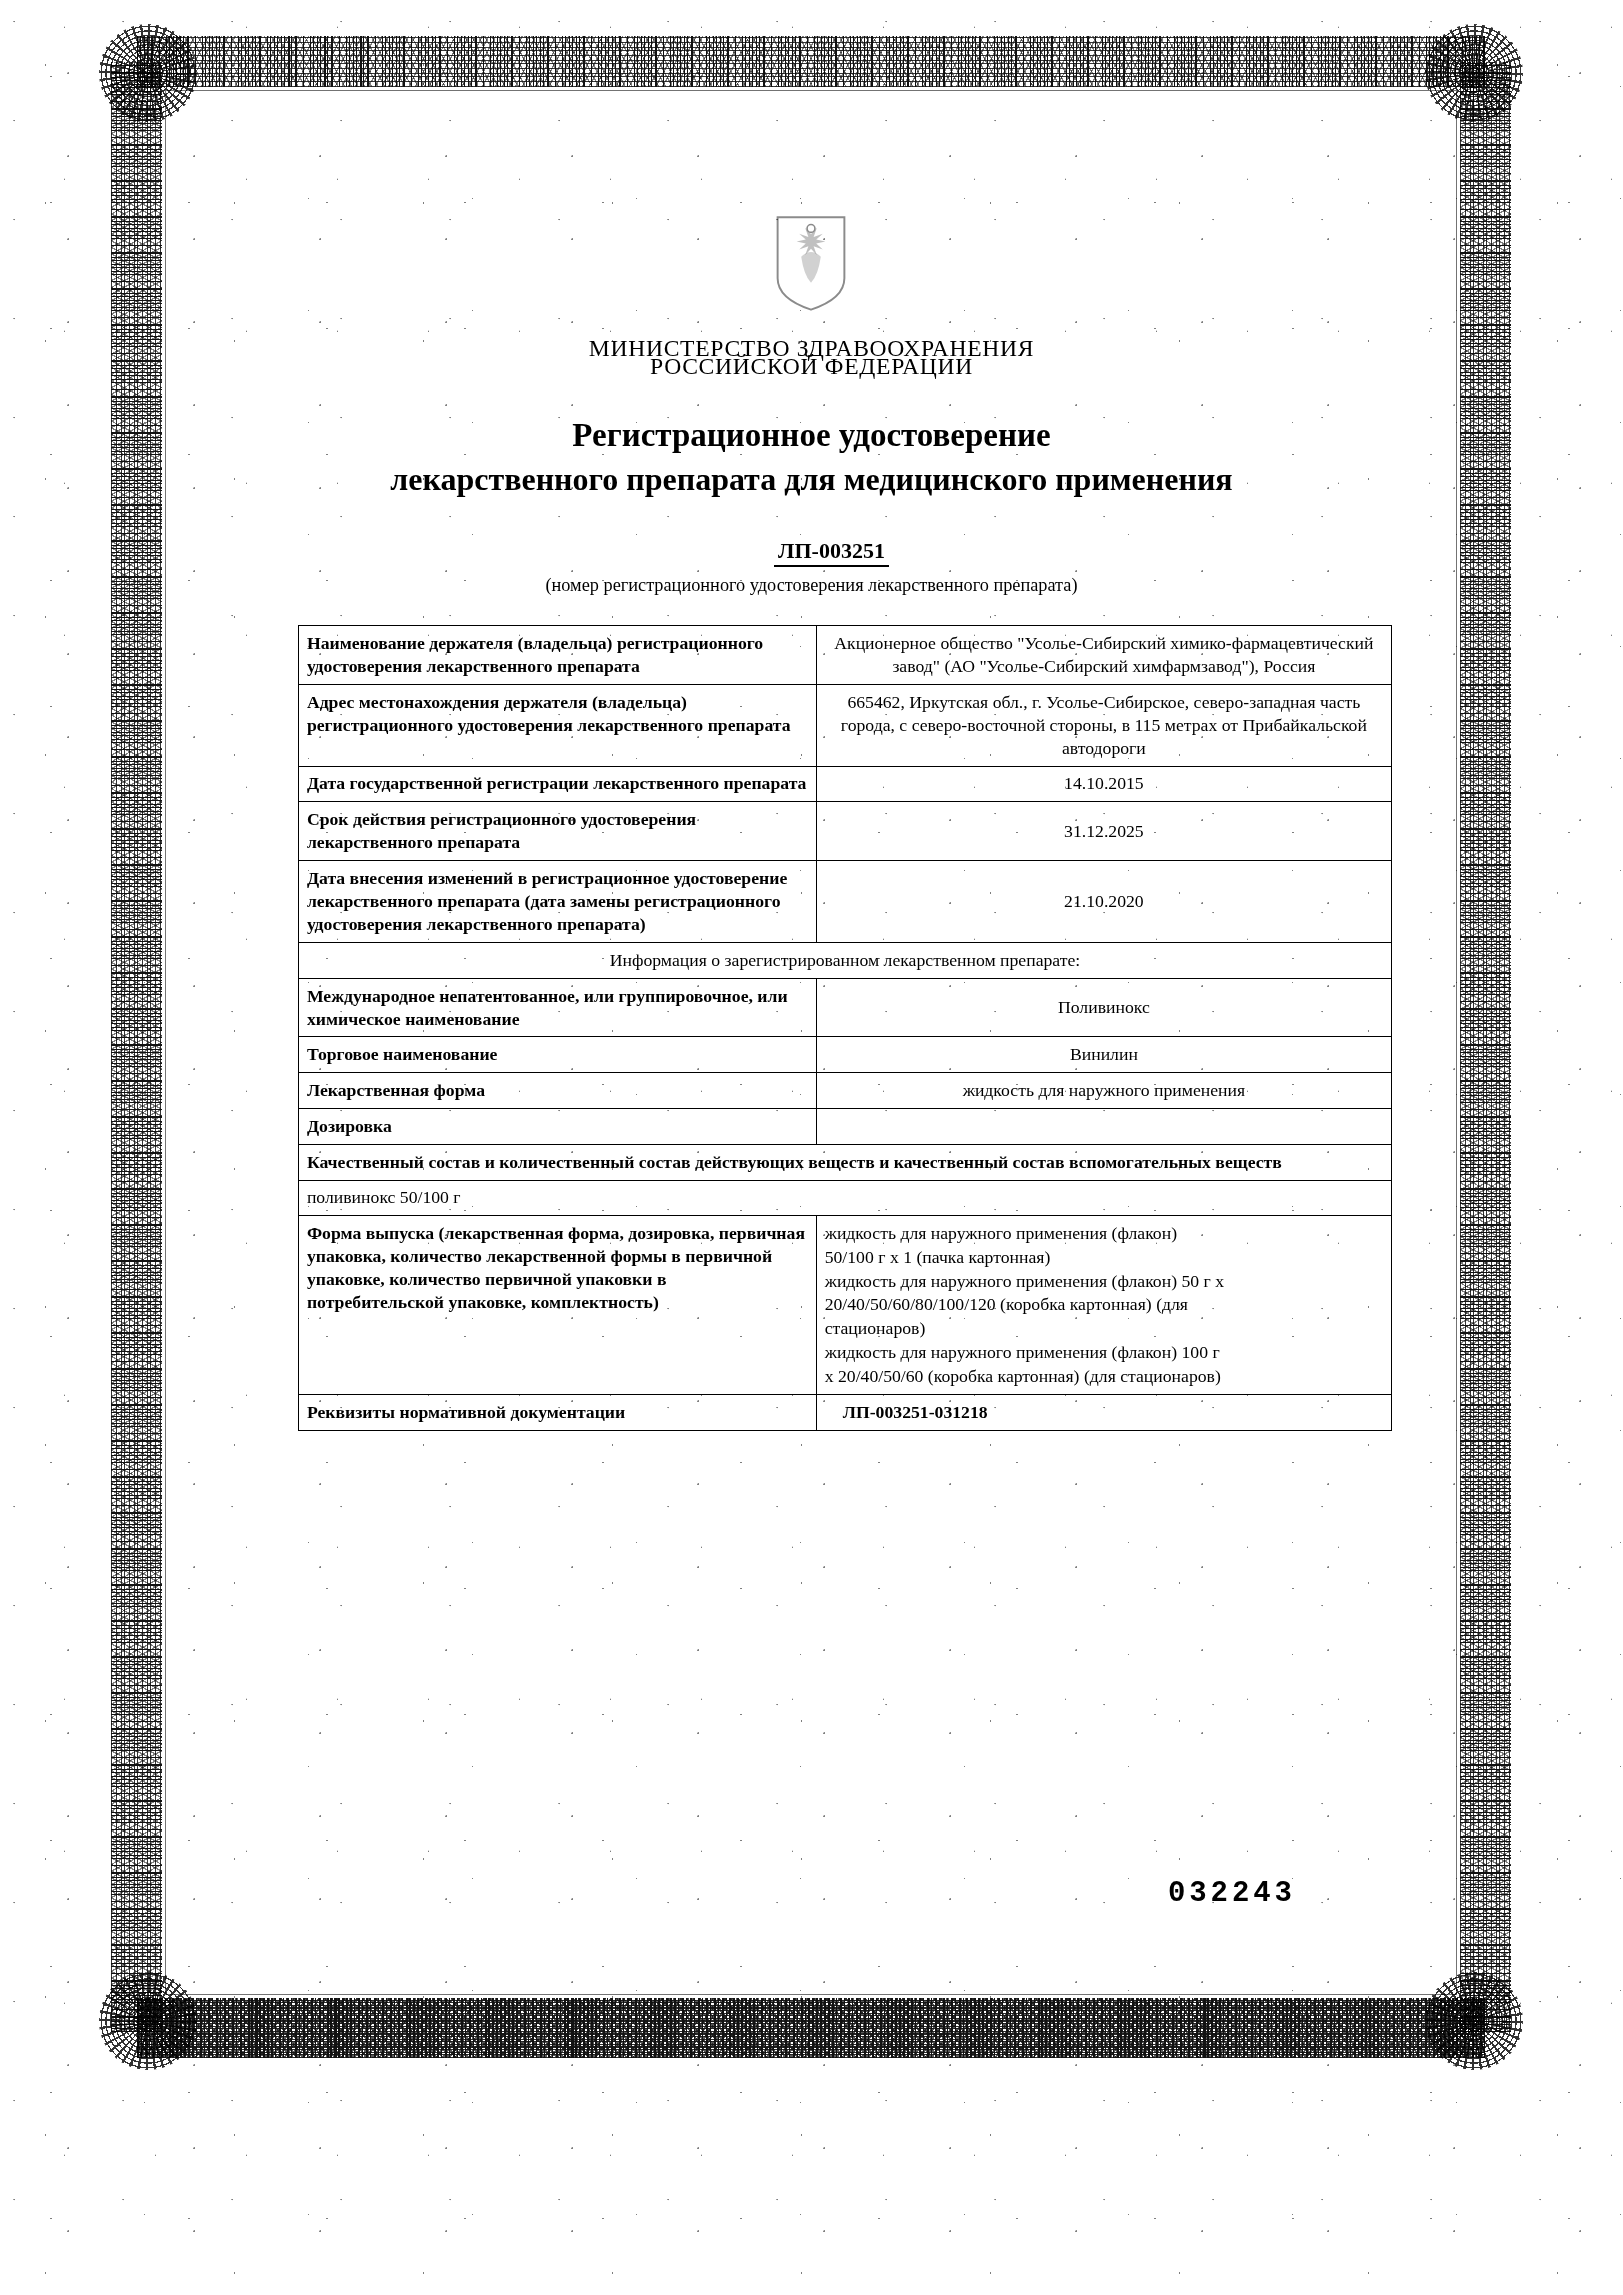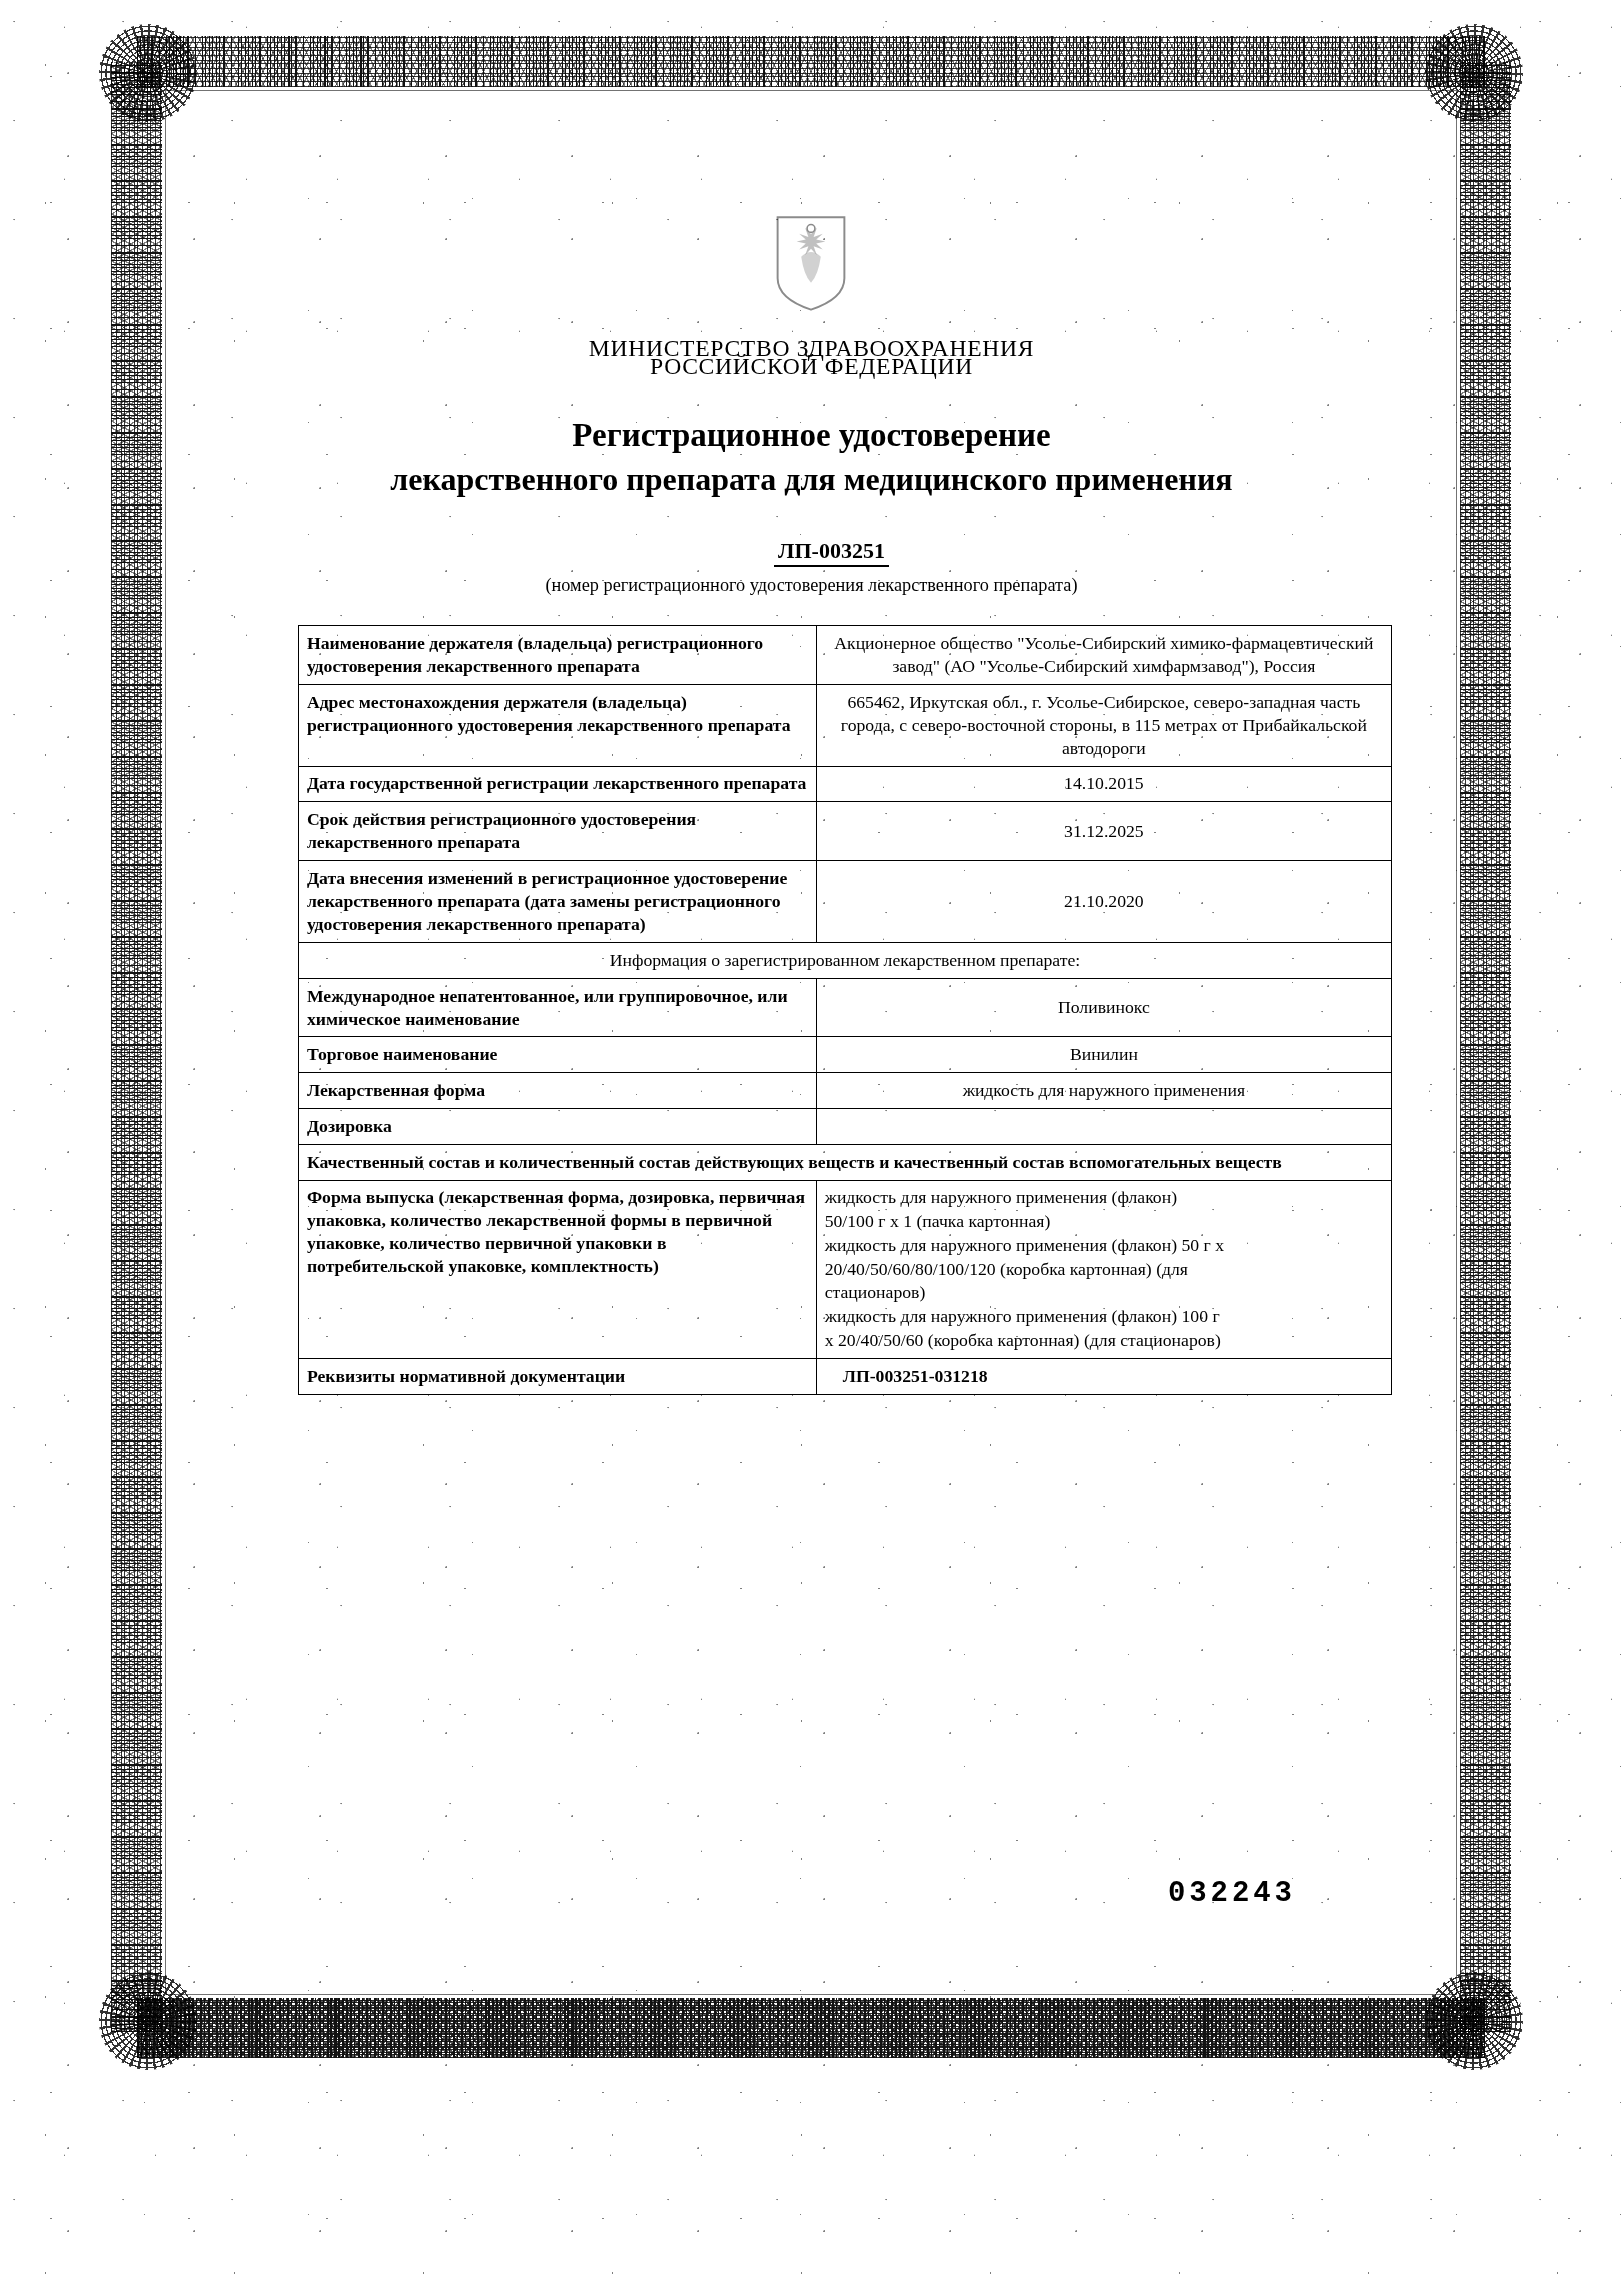--- a/index.html
+++ b/index.html
@@ -327,6 +327,9 @@
         <tr>
           <td class="full-span-left" colspan="2">Качественный состав и количественный состав действующих веществ и качественный состав вспомогательных веществ</td>
         </tr>
+        <tr>
+          <td class="full-span-left" colspan="2" style="font-weight:normal">поливинокс 50/100 г</td>
+        </tr>
 
         <tr>
           <td class="col-label">Форма выпуска (лекарственная форма, дозировка, первичная упаковка, количество лекарственной формы в первичной упаковке, количество первичной упаковки в потребительской упаковке, комплектность)</td>

